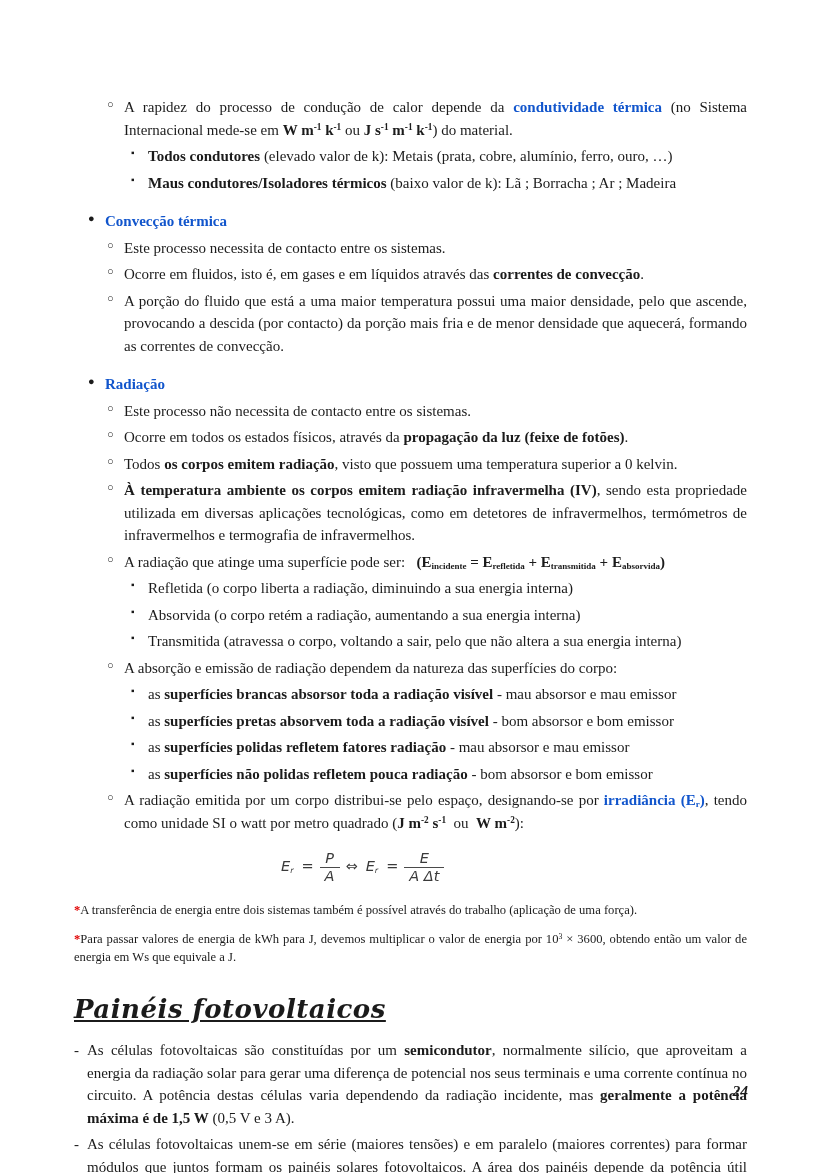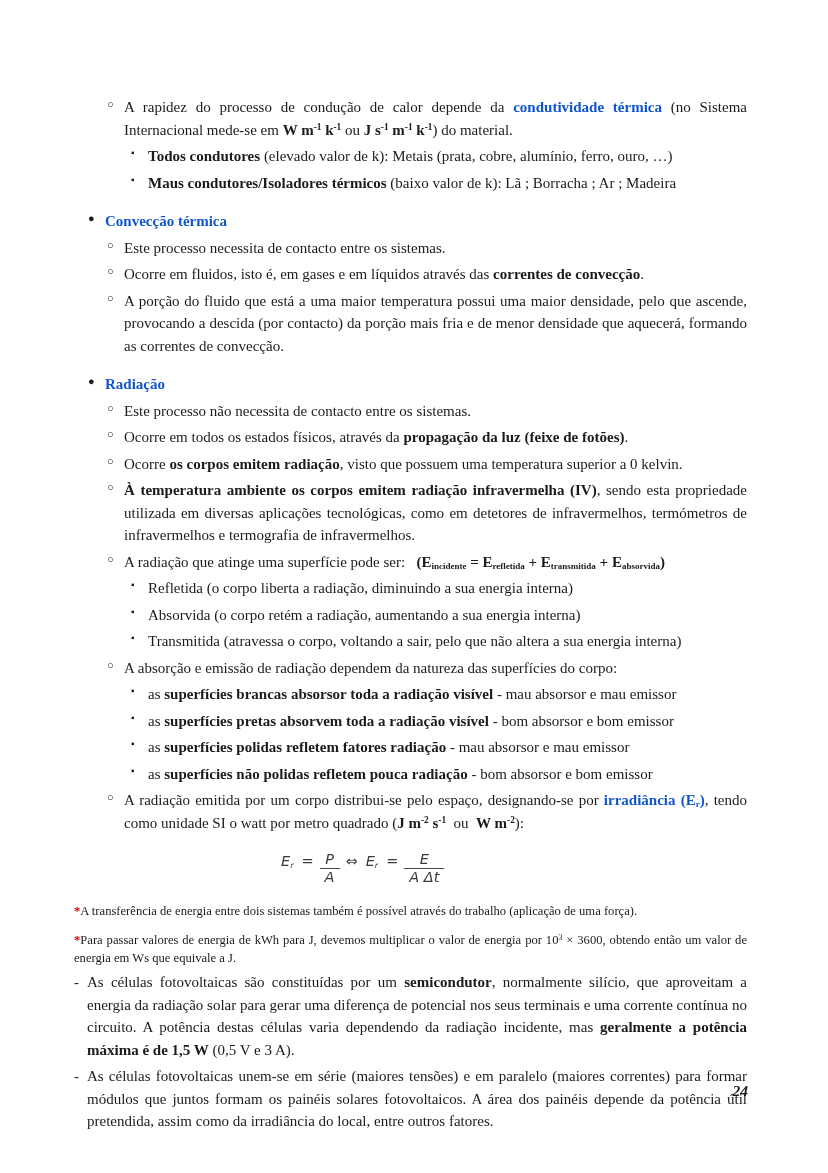--- a/index.html
+++ b/index.html
@@ -104,7 +104,7 @@
       </div>
       <div class="li lvl2">
         <span class="marker m-circle">○</span>
-        <div class="txt"><span>Ocorre </span><span class="b">os corpos emitem radiação</span><span>, visto que possuem uma temperatura superior a 0 kelvin.</span></div>
+        <div class="txt"><span>Todos </span><span class="b">os corpos emitem radiação</span><span>, visto que possuem uma temperatura superior a 0 kelvin.</span></div>
       </div>
       <div class="li lvl2">
         <span class="marker m-circle">○</span>

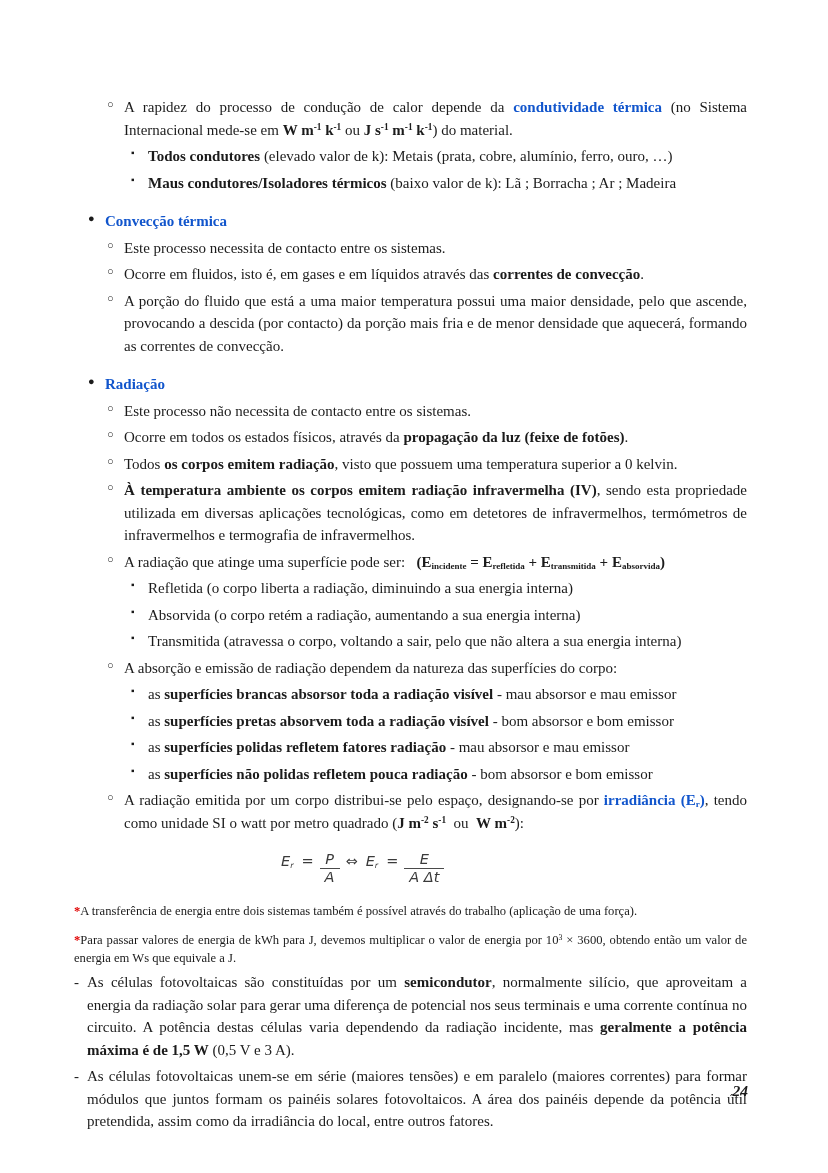--- a/index.html
+++ b/index.html
@@ -34,7 +34,7 @@
   .m-dash{flex:0 0 13px;width:13px;font-size:15px;}
   .formula-row{margin:16px 0 4px 205px;}
   .formula{
-    display:inline-flex;align-items:flex-start;
+    display:inline-flex;align-items:center;
     font-family:"DejaVu Sans", sans-serif;
     font-size:14.5px;color:#3a3a3a;font-style:italic;
   }

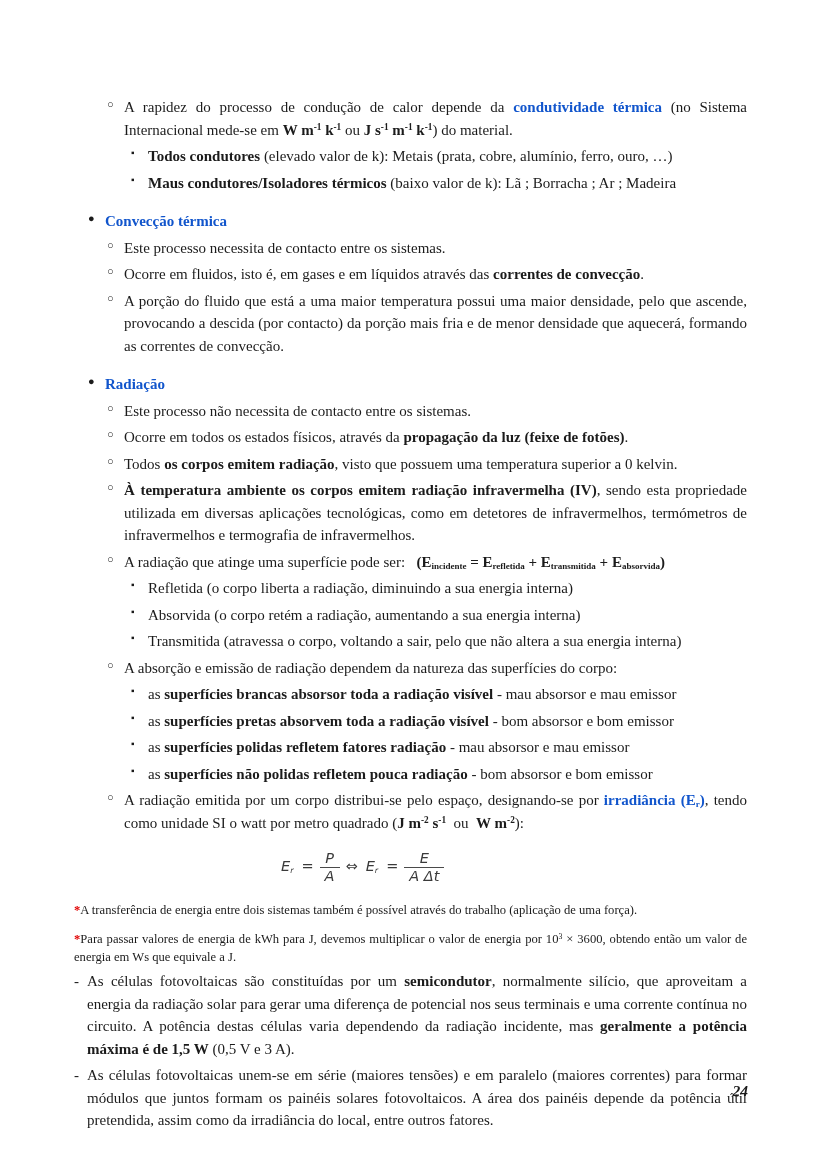--- a/index.html
+++ b/index.html
@@ -167,6 +167,7 @@
         </div></div>
       <div class="footnote mt"><span class="b c-red">*</span><span>A transferência de energia entre dois sistemas também é possível através do trabalho (aplicação de uma força).</span></div>
       <div class="footnote"><span class="b c-red">*</span><span>Para passar valores de energia de kWh para J, devemos multiplicar o valor de energia por 10</span><sup>3</sup><span> × 3600, obtendo então um valor de energia em Ws que equivale a J.</span></div>
+      <div class="section-title"><span>Painéis fotovoltaicos</span></div>
       <div class="li dash">
         <span class="marker m-dash">-</span>
         <div class="txt"><span>As células fotovoltaicas são constituídas por um </span><span class="b">semicondutor</span><span>, normalmente silício, que aproveitam a energia da radiação solar para gerar uma diferença de potencial nos seus terminais e uma corrente contínua no circuito. A potência destas células varia dependendo da radiação incidente, mas </span><span class="b">geralmente a potência máxima é de 1,5 W</span><span> (0,5 V e 3 A).</span></div>

